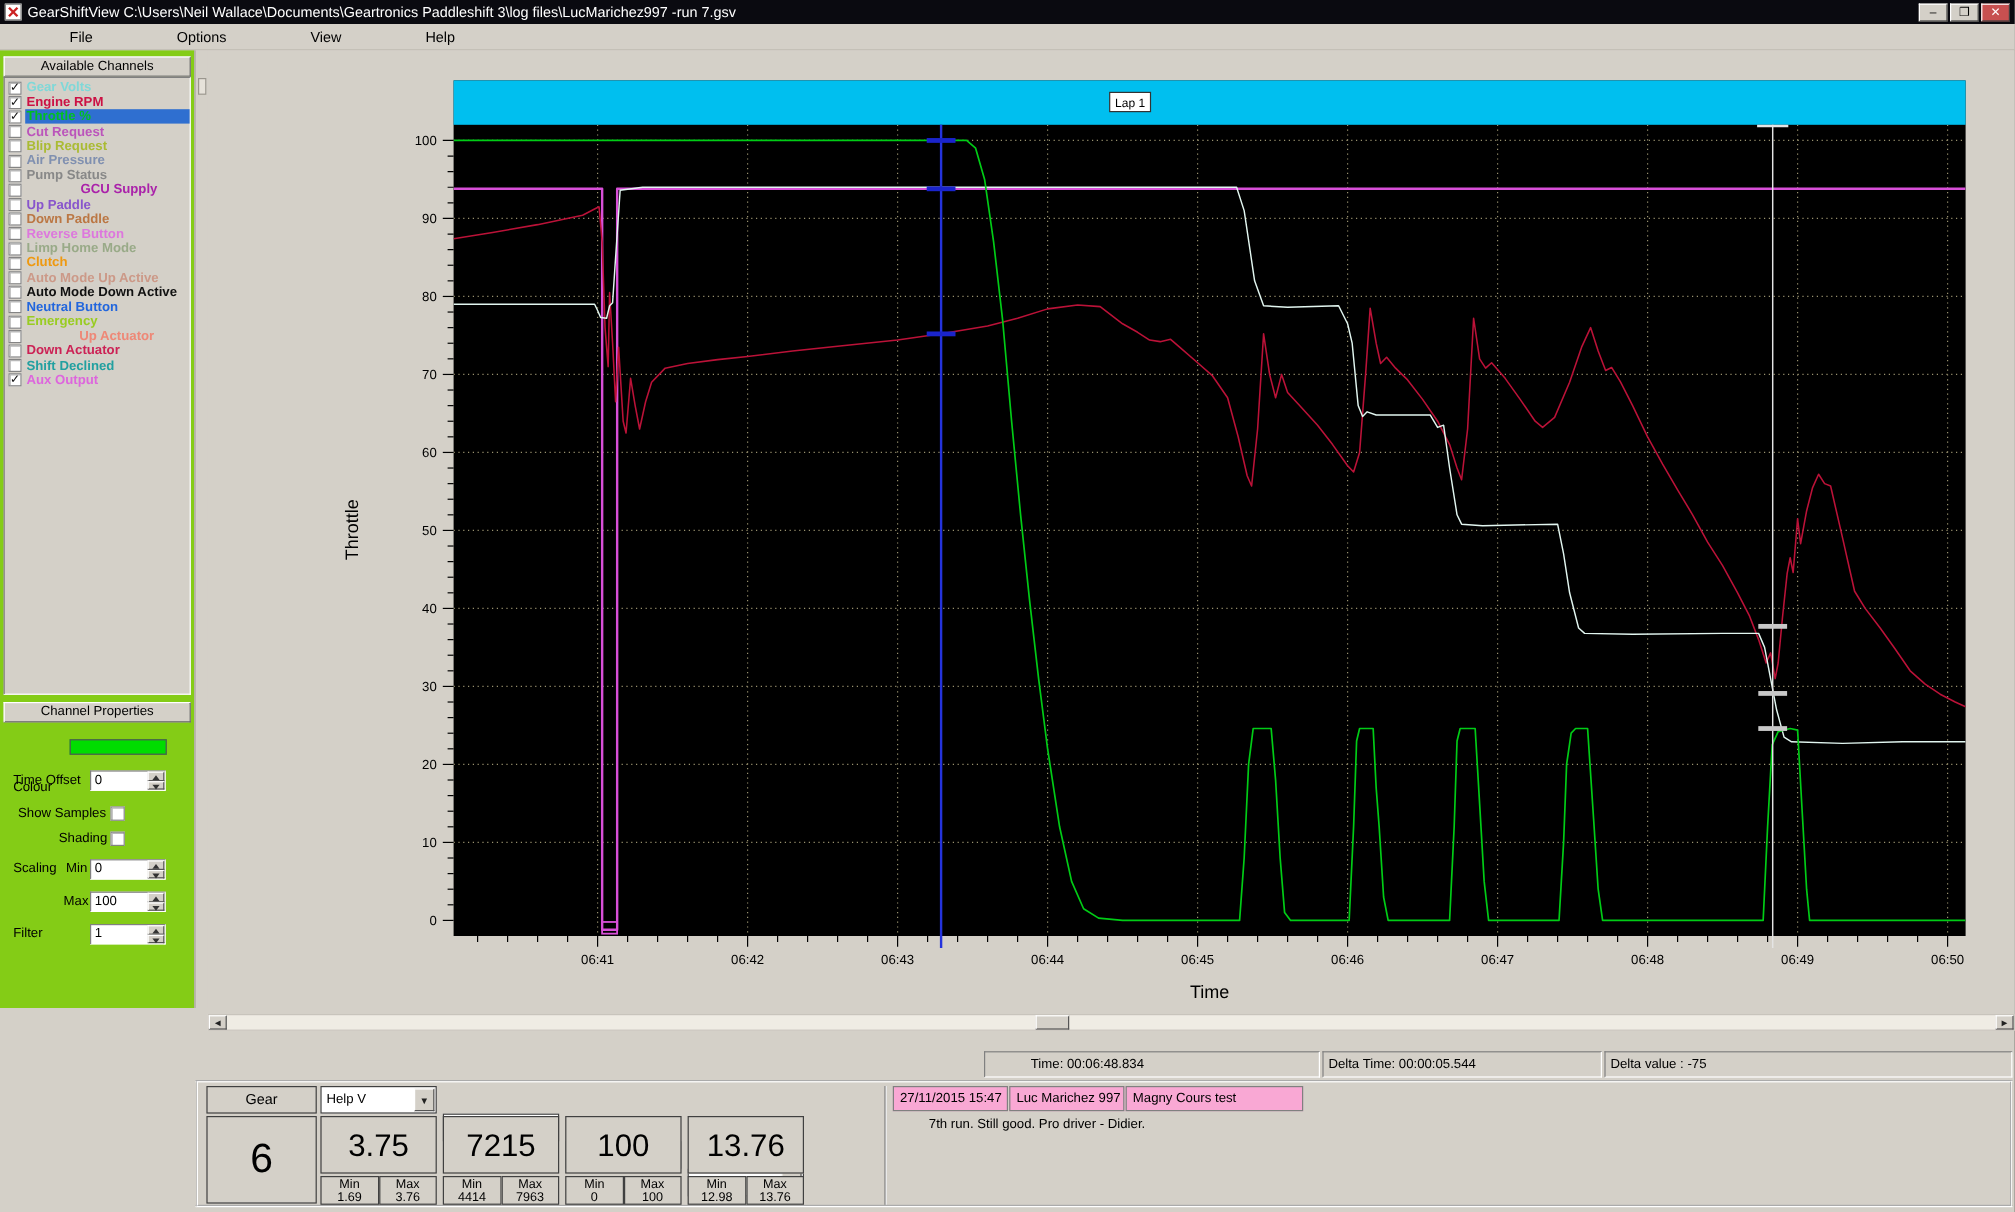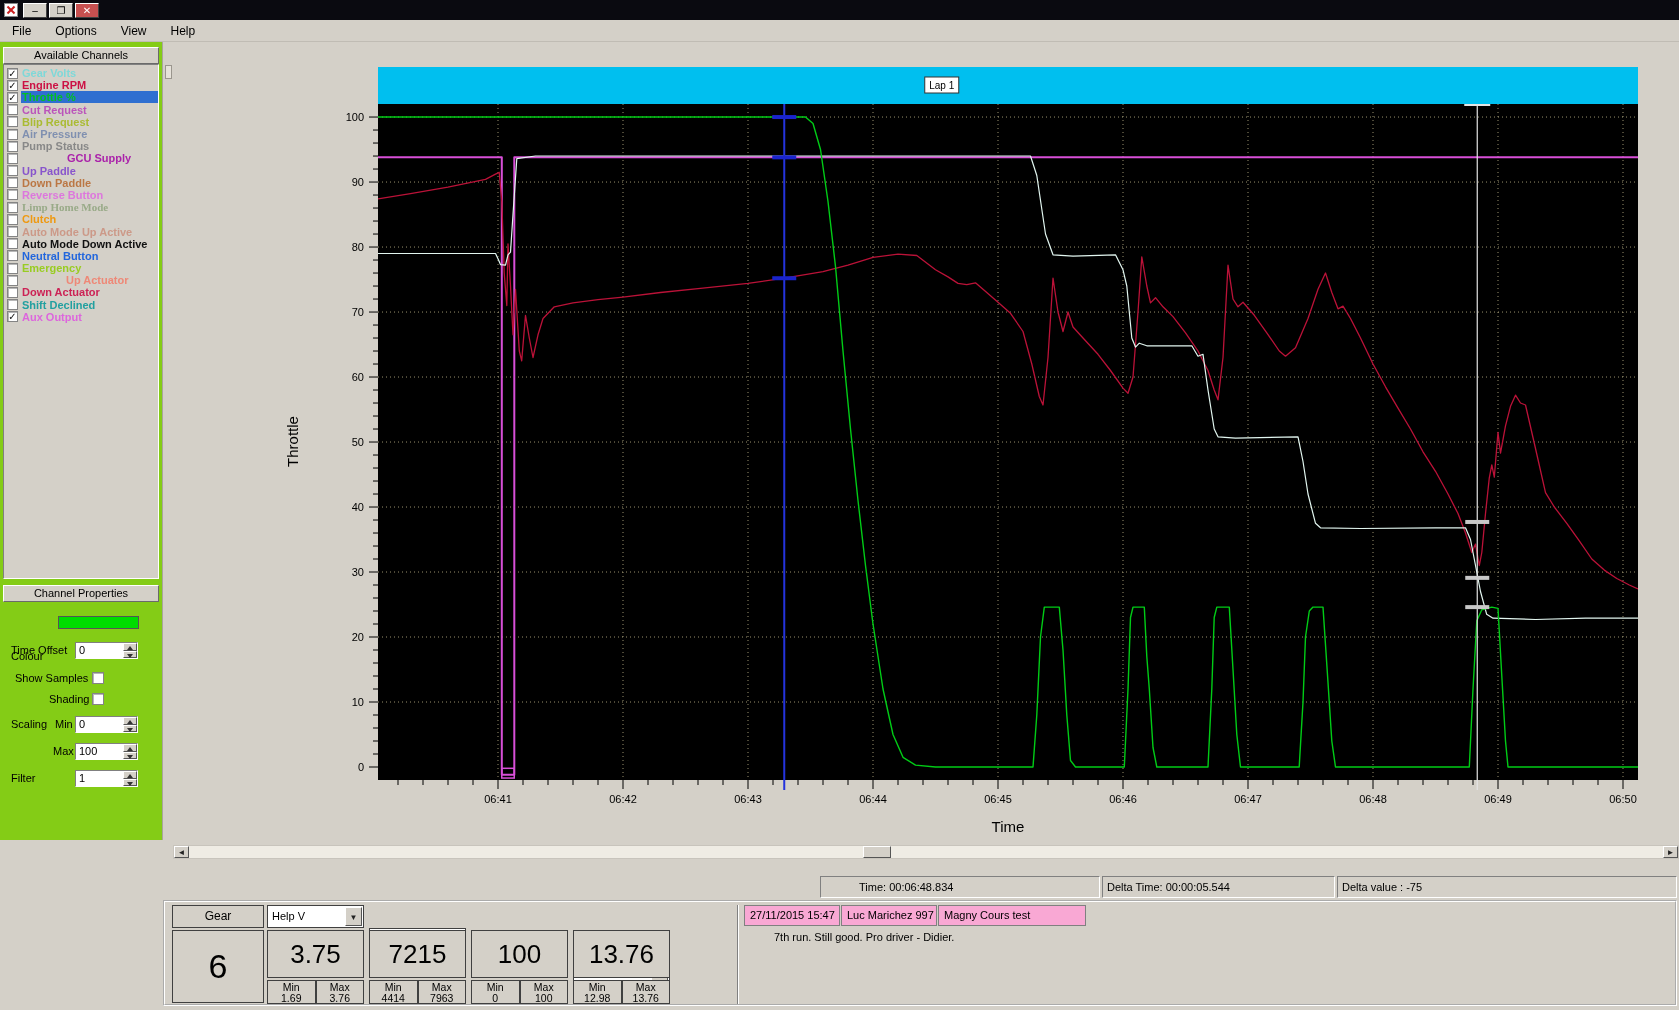--- a/index.html
+++ b/index.html
@@ -74,6 +74,7 @@
 
 <div class="abs titlebar">
   <span class="app-icon"></span>
+  <span class="title-text">GearShiftView C:\Users\Neil Wallace\Documents\Geartronics Paddleshift 3\log files\LucMarichez997 -run 7.gsv</span>
   <span class="winbtns">
       <span class="winbtn">–</span>
       <span class="winbtn">❐</span>

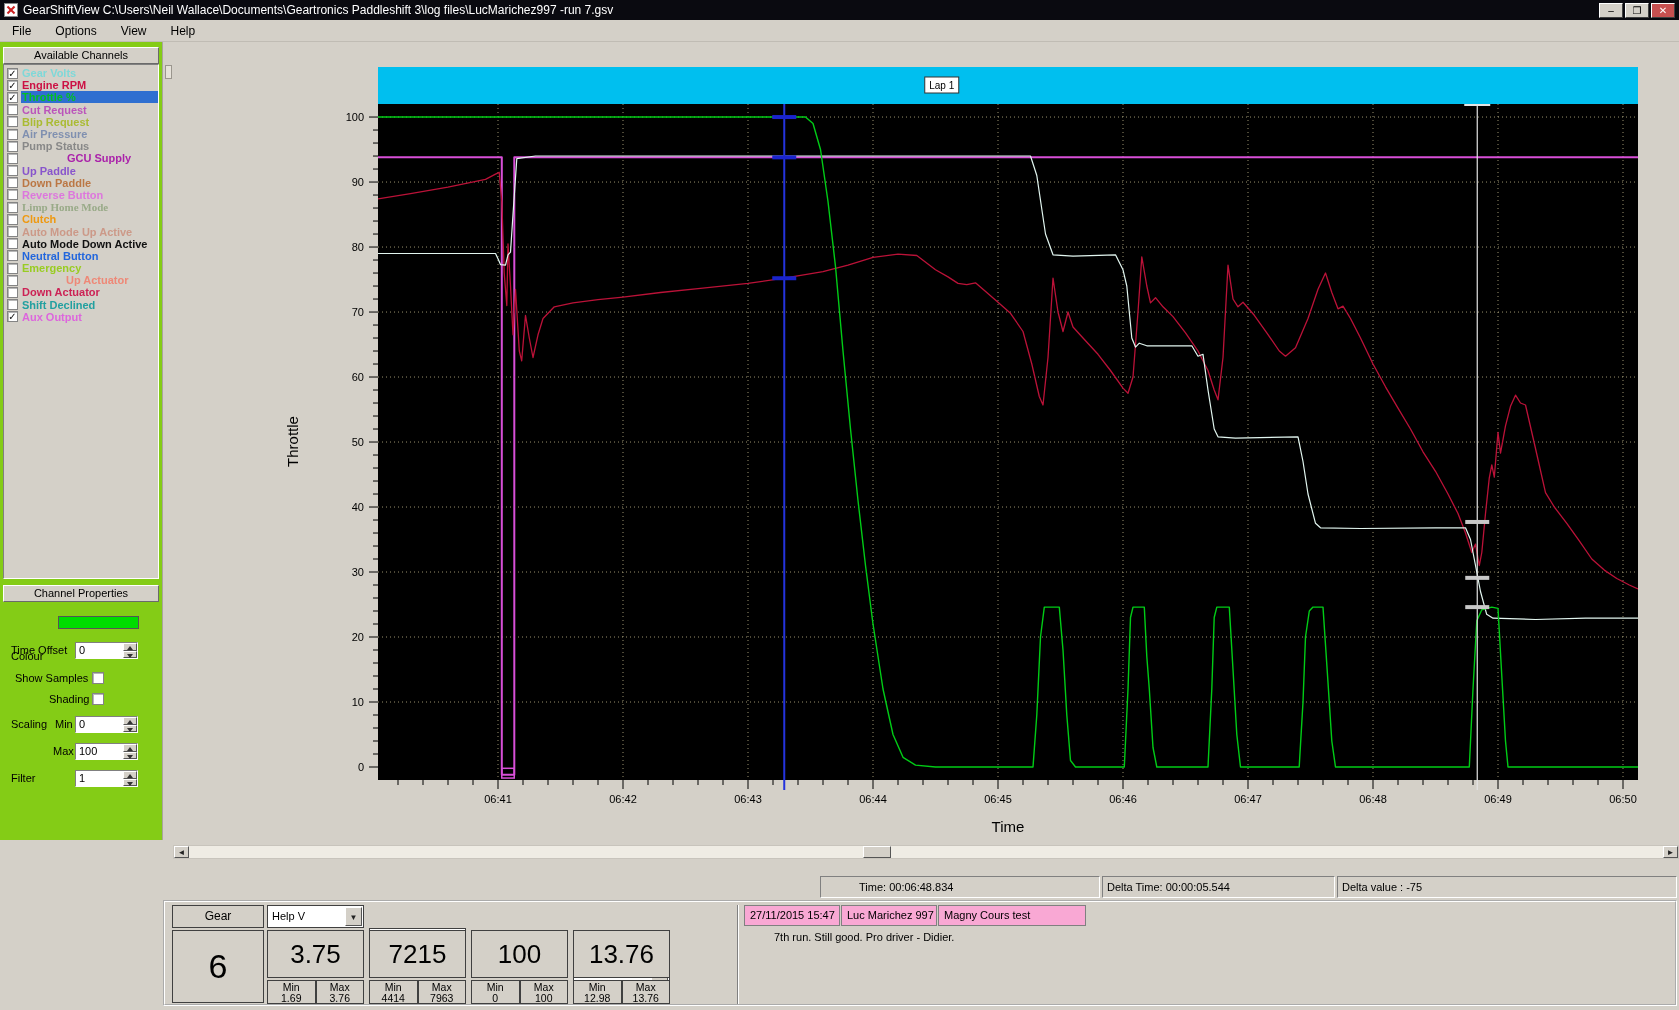--- a/index.html
+++ b/index.html
@@ -18,7 +18,7 @@
   .winbtn { width:24px; height:15px; background:#d4d0c8; border:1px solid #fff; border-right-color:#404040; border-bottom-color:#404040; color:#000; font-size:10px; line-height:13px; text-align:center; }
   .winbtn.close { background:#c75050; color:#fff; }
   .menubar { left:0; top:20px; width:1679px; height:22px; background:#d4d0c8; display:flex; align-items:center; border-bottom:1px solid #c0bcb4; }
-  .menu-item { padding:3px 12px; font-size:12px; }
+  .menu-item { padding:3px 12px; font-size:12px;margin-left:46px; }
 
   
   .sidebar { left:0; top:42px; width:162px; height:798px; background:#84cc16; }

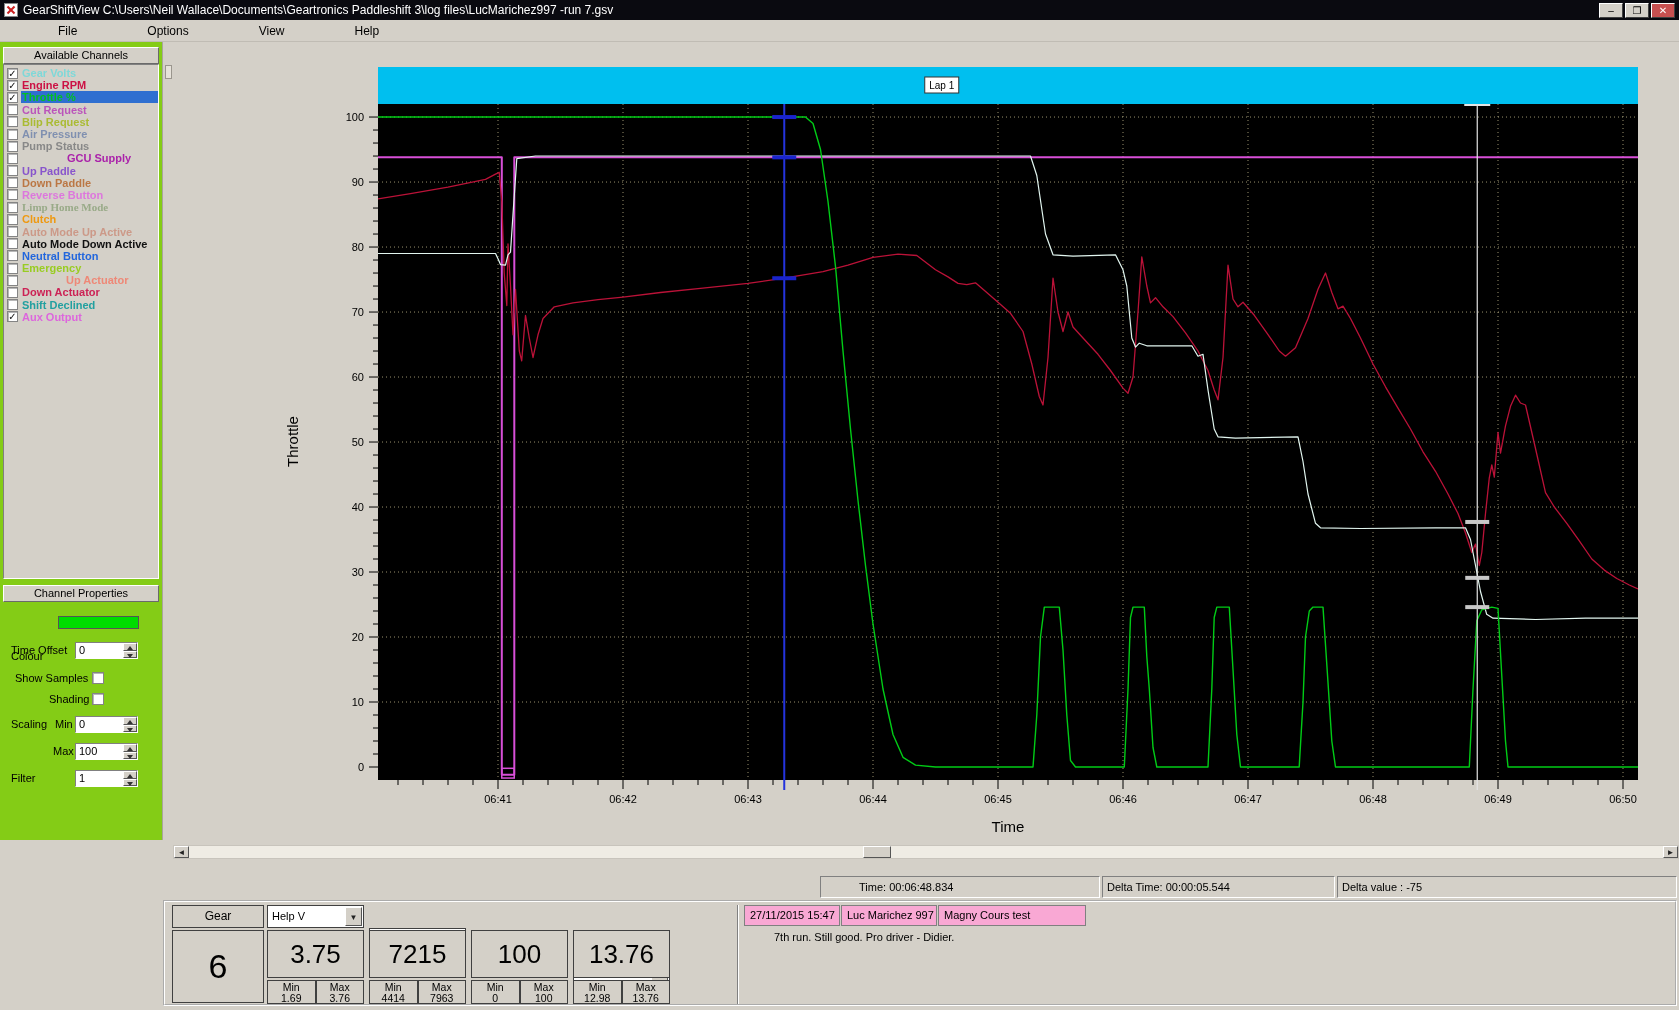--- a/index.html
+++ b/index.html
@@ -138,7 +138,7 @@
       </div>
       <div class="ch-row">
         <span class="ch-box"></span>
-        <span class="ch-label-wrap"><span class="ch-label" style="color: rgb(153, 170, 136); font-family: Liberation Serif, serif;">Limp Home Mode</span></span>
+        <span class="ch-label-wrap"><span class="ch-label" style="color: rgb(153, 170, 136);">Limp Home Mode</span></span>
       </div>
       <div class="ch-row">
         <span class="ch-box"></span>

